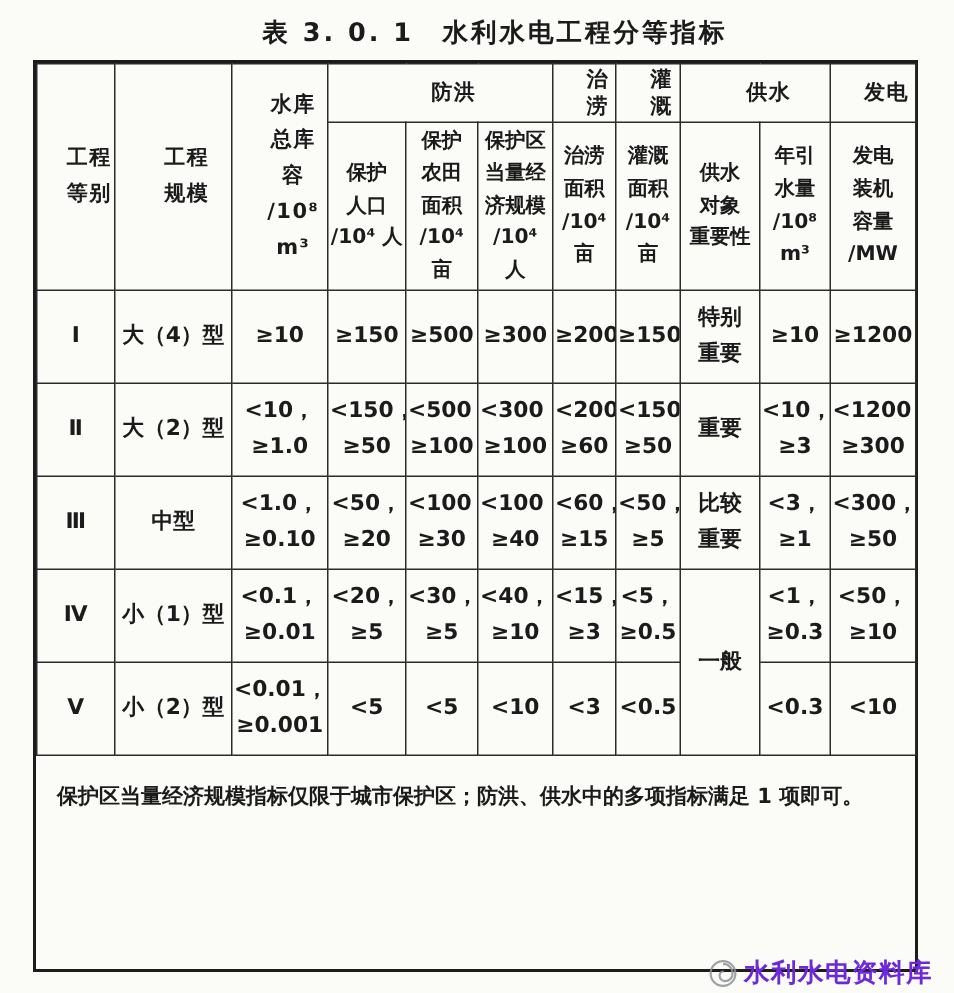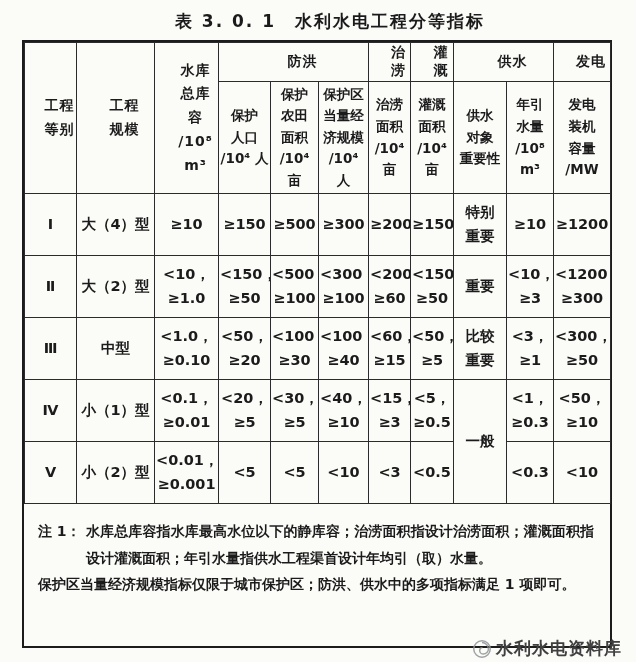--- a/index.html
+++ b/index.html
@@ -206,10 +206,6 @@
 
   <div class="notes">
     <div class="note">
-      <span class="note-label">注 1：</span>
-      <span class="note-text">水库总库容指水库最高水位以下的静库容；治涝面积指设计治涝面积；灌溉面积指设计灌溉面积；年引水量指供水工程渠首设计年均引（取）水量。</span>
-    </div>
-    <div class="note">
       <span class="note-text">保护区当量经济规模指标仅限于城市保护区；防洪、供水中的多项指标满足 1 项即可。</span>
     </div>
   </div>

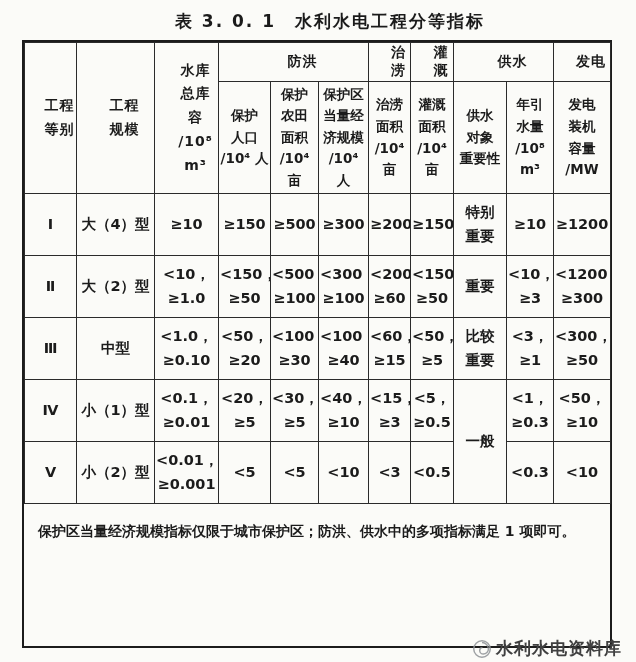--- a/index.html
+++ b/index.html
@@ -38,7 +38,7 @@
   .watermark {
     position:absolute; right:14px; bottom:2px;
     display:flex; align-items:center; gap:3px;
-    color:#404040; font-size:17px; letter-spacing:1px;
+    color:#6d28d9; font-size:17px; letter-spacing:1px;
     background:transparent;
   }
   .wm-icon { width:22px; height:22px; opacity:.85; }

